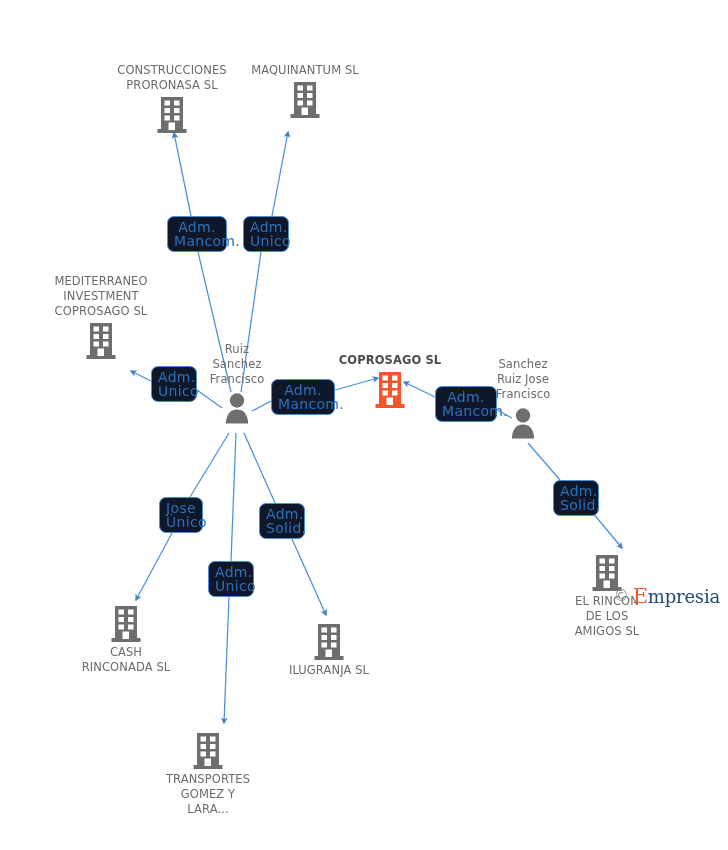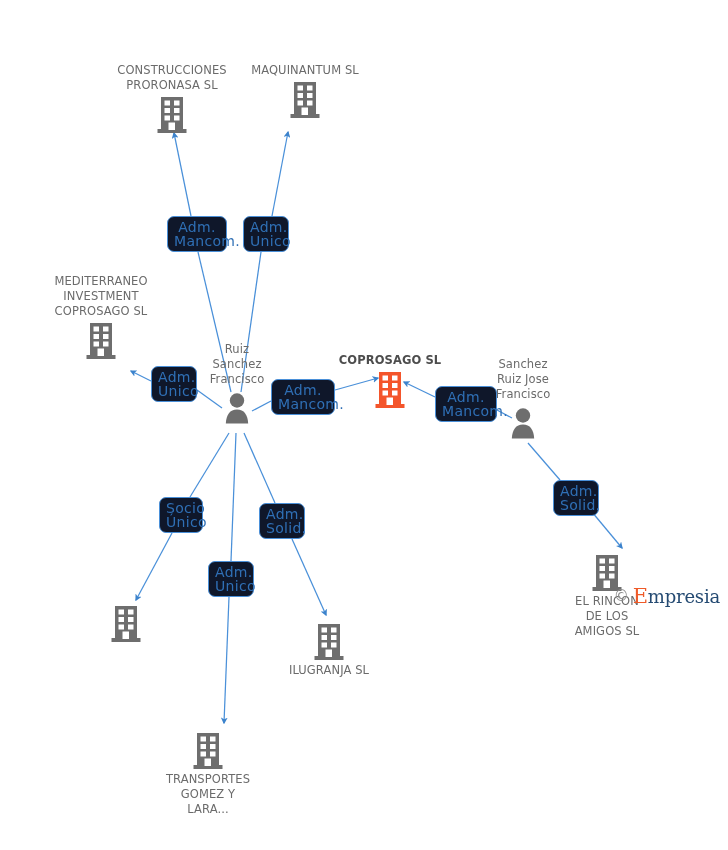--- a/index.html
+++ b/index.html
@@ -312,7 +312,7 @@
 Mancom.</div>
       <div class="edge-label" style="left: 435px; top: 386px; width: 62px; height: 36px;">Adm.
 Mancom.</div>
-      <div class="edge-label" style="left: 159px; top: 497px; width: 44px; height: 36px;">Socio
+      <div class="edge-label" style="left: 159px; top: 497px; width: 44px; height: 36px;">Jose
 Único</div>
       <div class="edge-label" style="left: 208px; top: 561px; width: 46px; height: 36px;">Adm.
 Unico</div>

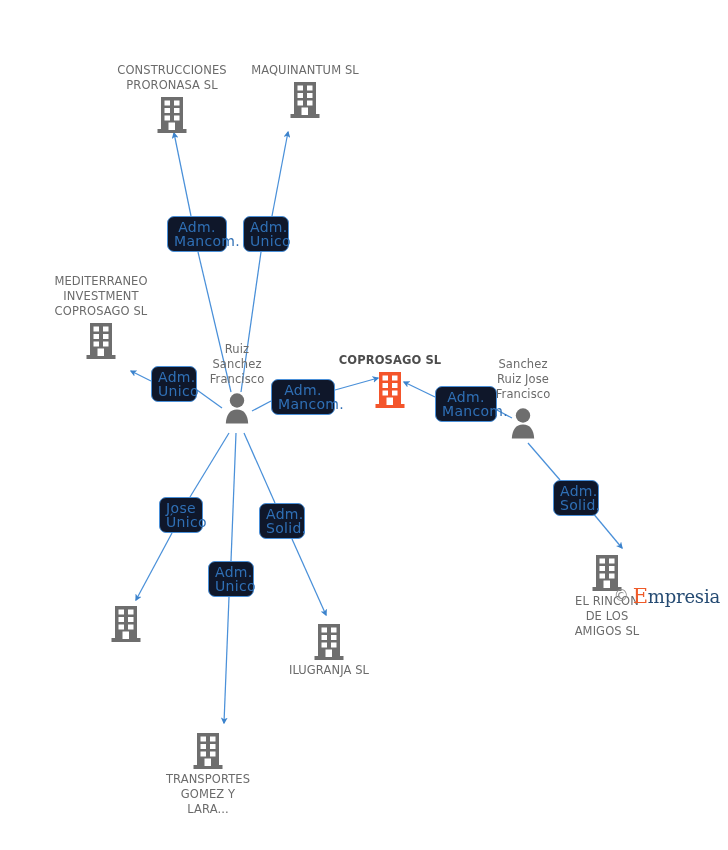--- a/index.html
+++ b/index.html
@@ -241,6 +241,8 @@
               <rect x="12.5" y="27.5" width="6.5" height="7.5"></rect>
             </g>
           </svg></span>
+        <span class="node-label">CASH
+RINCONADA SL</span>
       </div>
       <div class="node label-below" style="left: 329px; top: 622px;">
         <span class="icon-wrap"><svg width="32" height="40" viewBox="0 0 32 40" xmlns="http://www.w3.org/2000/svg">

